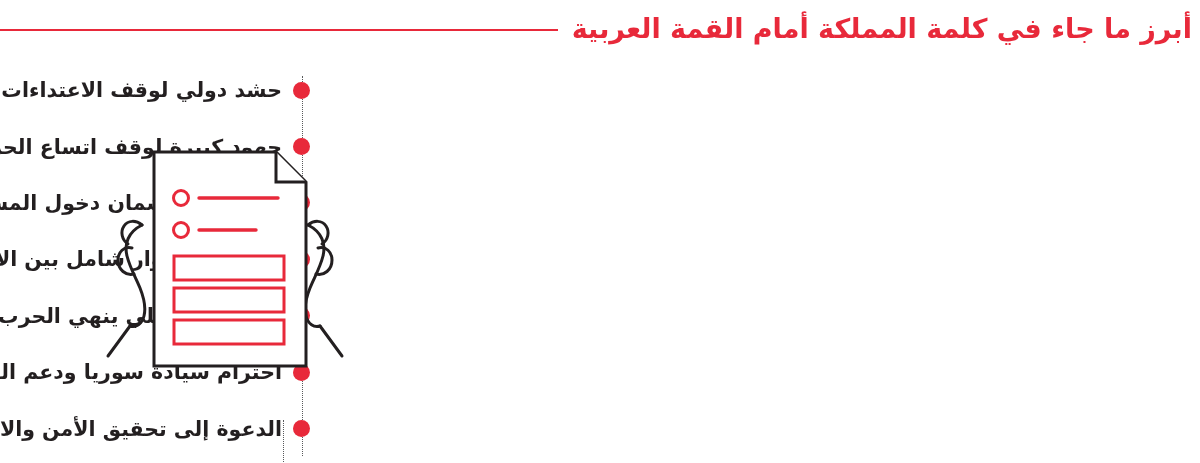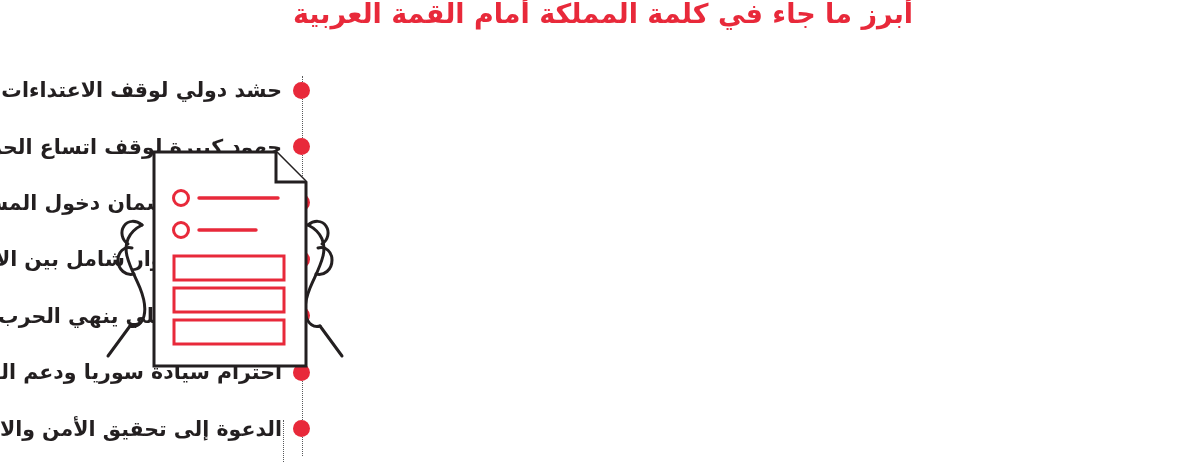--- a/index.html
+++ b/index.html
@@ -31,7 +31,6 @@
     height: 56px;
     display: flex;
     align-items: center;
-    flex-direction: column;
   }
   .header-title {
     font-size: 27px;

